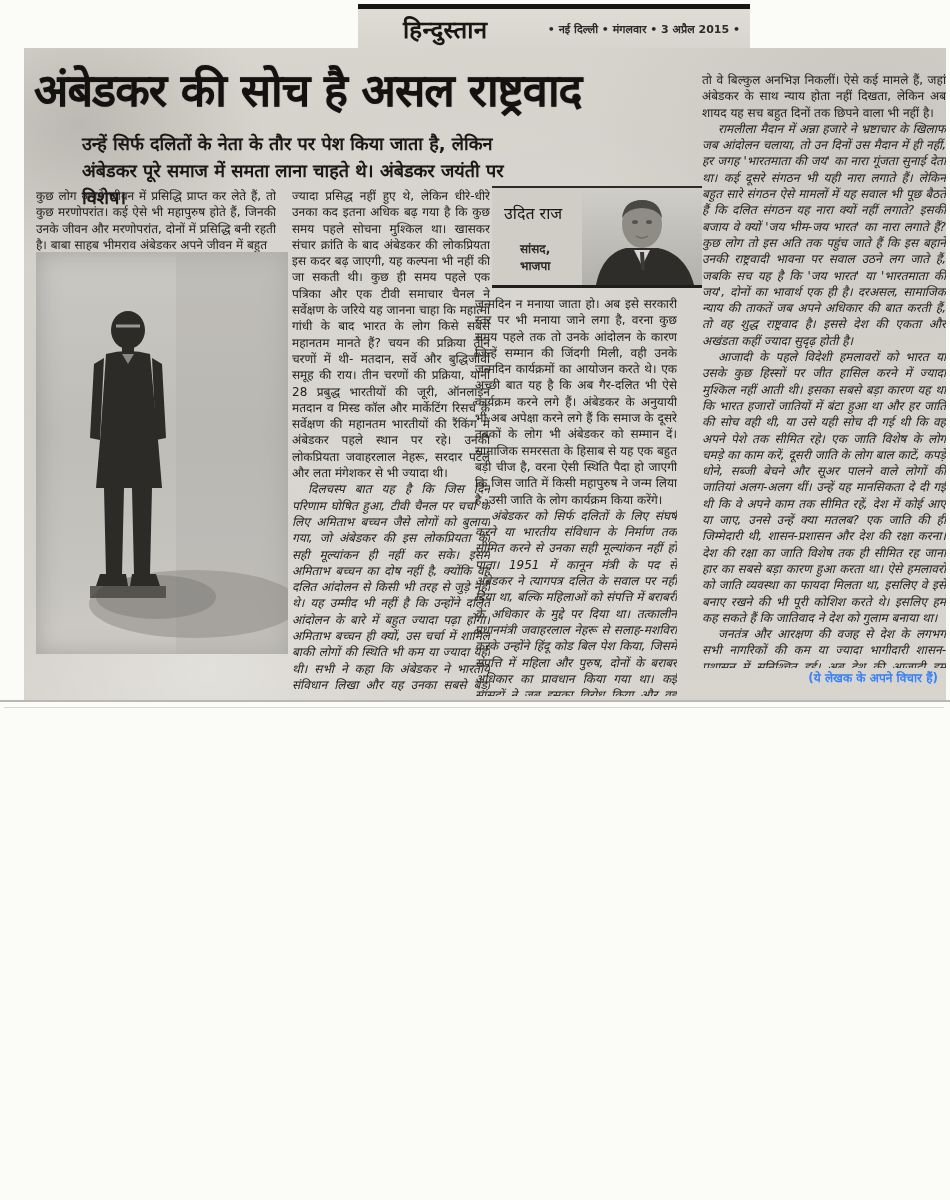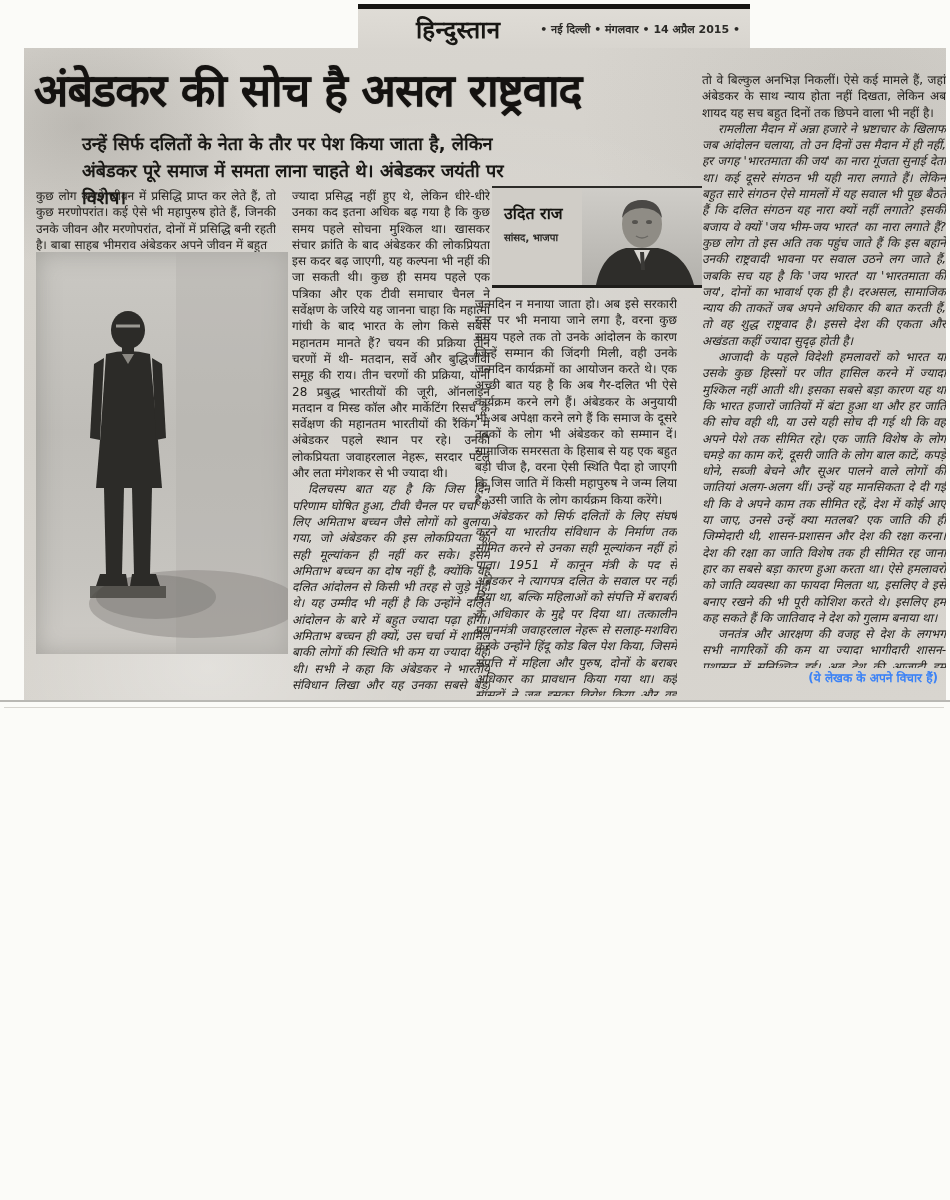--- a/index.html
+++ b/index.html
@@ -18,7 +18,7 @@
     background:linear-gradient(180deg,#dfdcd6,#d8d5cf);
     border-top:5px solid #171614;
     display:flex;align-items:center;justify-content:space-between;
-    box-sizing:border-box;padding:0 10px 0 58px;
+    box-sizing:border-box;padding:0 10px 0 45px;
   }
   .masthead-title{font-size:24px;font-weight:bold;color:#181714;letter-spacing:.5px;}
   .masthead-date{font-size:11px;font-weight:bold;color:#2b2a27;white-space:nowrap;}

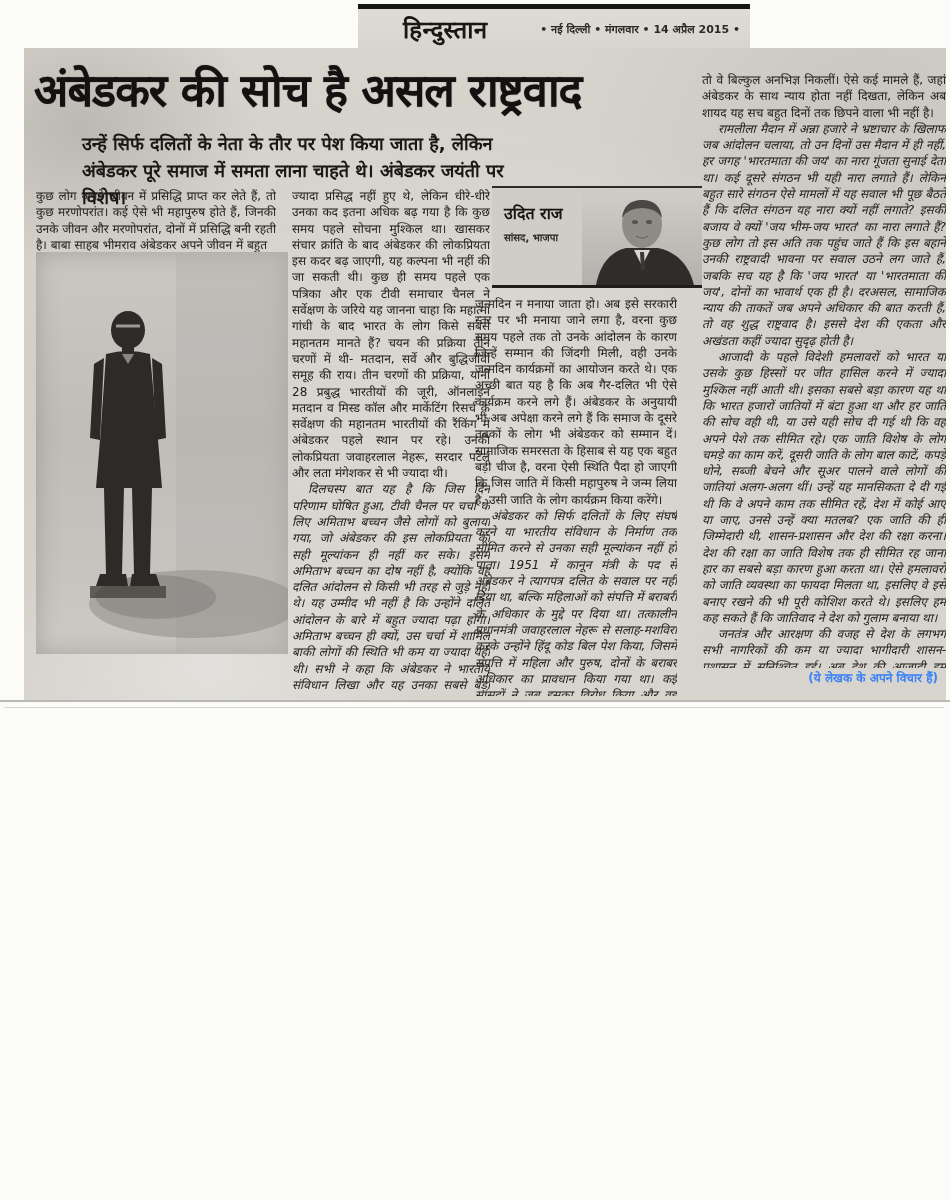--- a/index.html
+++ b/index.html
@@ -74,7 +74,7 @@
 
 <div class="masthead">
   <span class="masthead-title">हिन्दुस्तान</span>
-  <span class="masthead-date">• नई दिल्ली • मंगलवार • 14 अप्रैल 2015 •</span>
+  <span class="masthead-date">• नई दिल्ली • मंगलवार • 3 अप्रैल 2015 •</span>
 </div>
 
 <div class="clipping"></div>

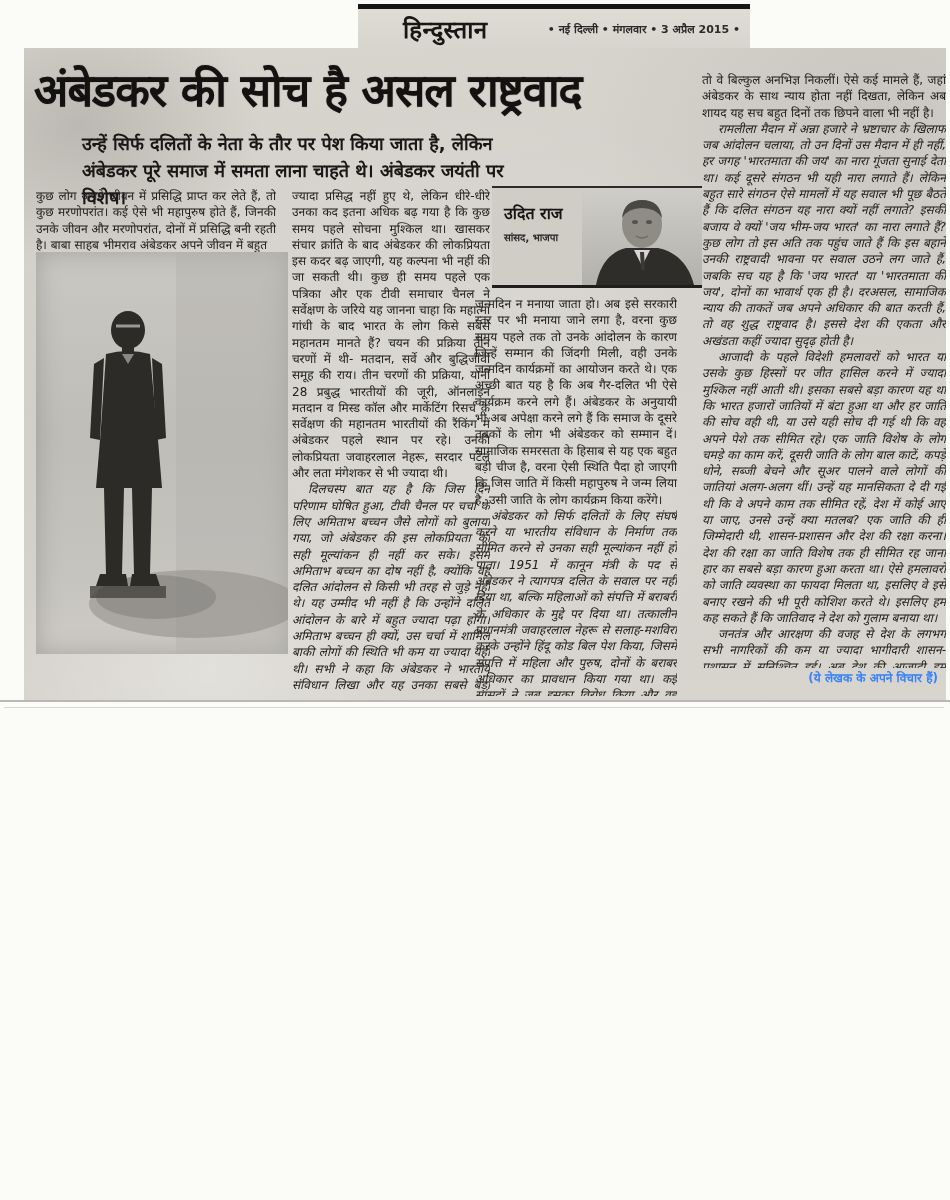--- a/index.html
+++ b/index.html
@@ -49,7 +49,7 @@
     background:#d0cdc7;display:flex;box-sizing:border-box;
   }
   .author-meta{flex:1;padding:14px 4px 0 12px;}
-  .author-name{font-size:16px;font-weight:bold;color:#161511;margin:0 0 6px 0;}
+  .author-name{font-size:16px;font-weight:normal;color:#161511;margin:0 0 6px 0;}
   .author-title{font-size:10px;font-weight:bold;color:#2a2926;margin:0;}
   .author-photo{width:120px;height:97px;overflow:hidden;}
   

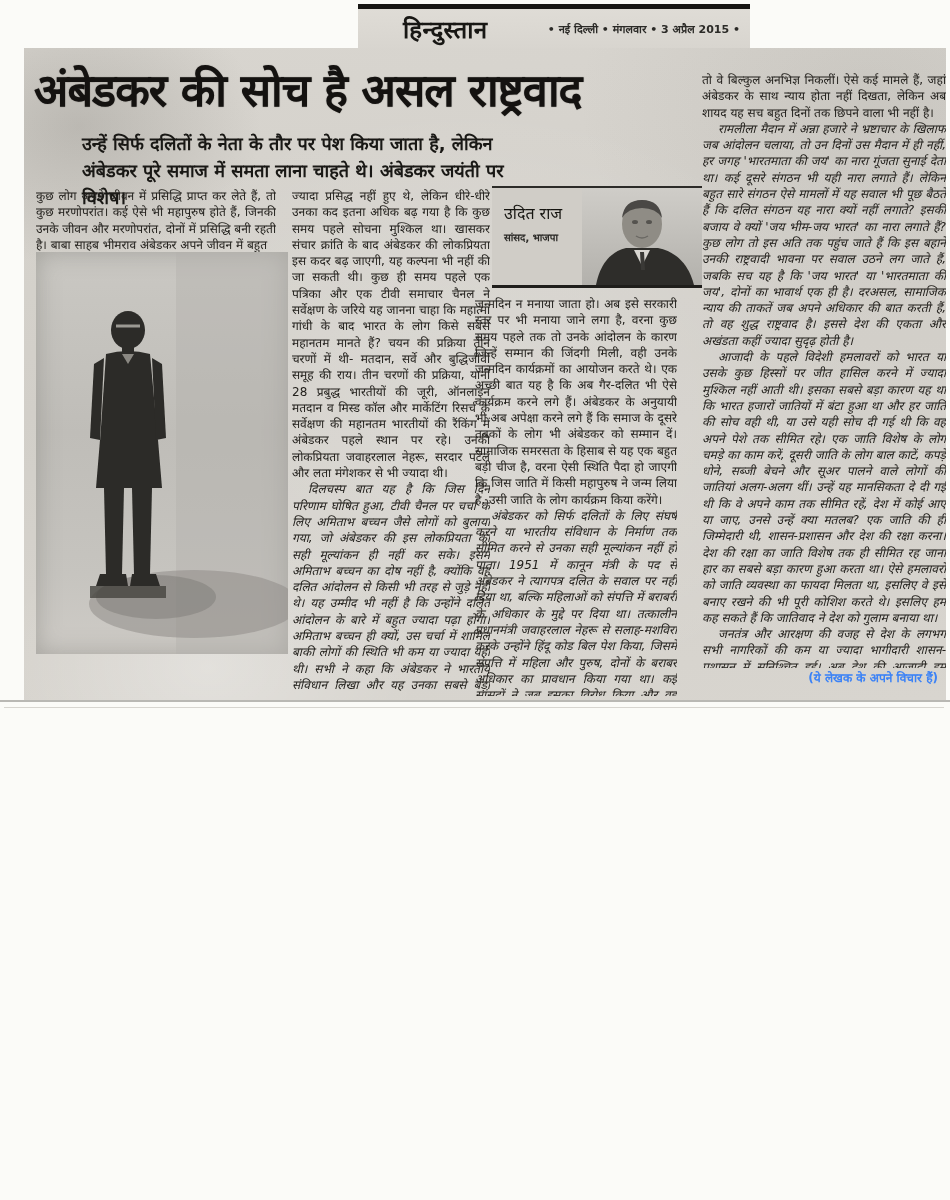--- a/index.html
+++ b/index.html
@@ -50,7 +50,7 @@
   }
   .author-meta{flex:1;padding:14px 4px 0 12px;}
   .author-name{font-size:16px;font-weight:normal;color:#161511;margin:0 0 6px 0;}
-  .author-title{font-size:10px;font-weight:bold;color:#2a2926;margin:0;}
+  .author-title{font-size:12px;font-weight:bold;color:#2a2926;margin:16px;}
   .author-photo{width:120px;height:97px;overflow:hidden;}
   
   .bodytext{font-size:12px;line-height:16.3px;text-align:justify;color:#23211d;}

